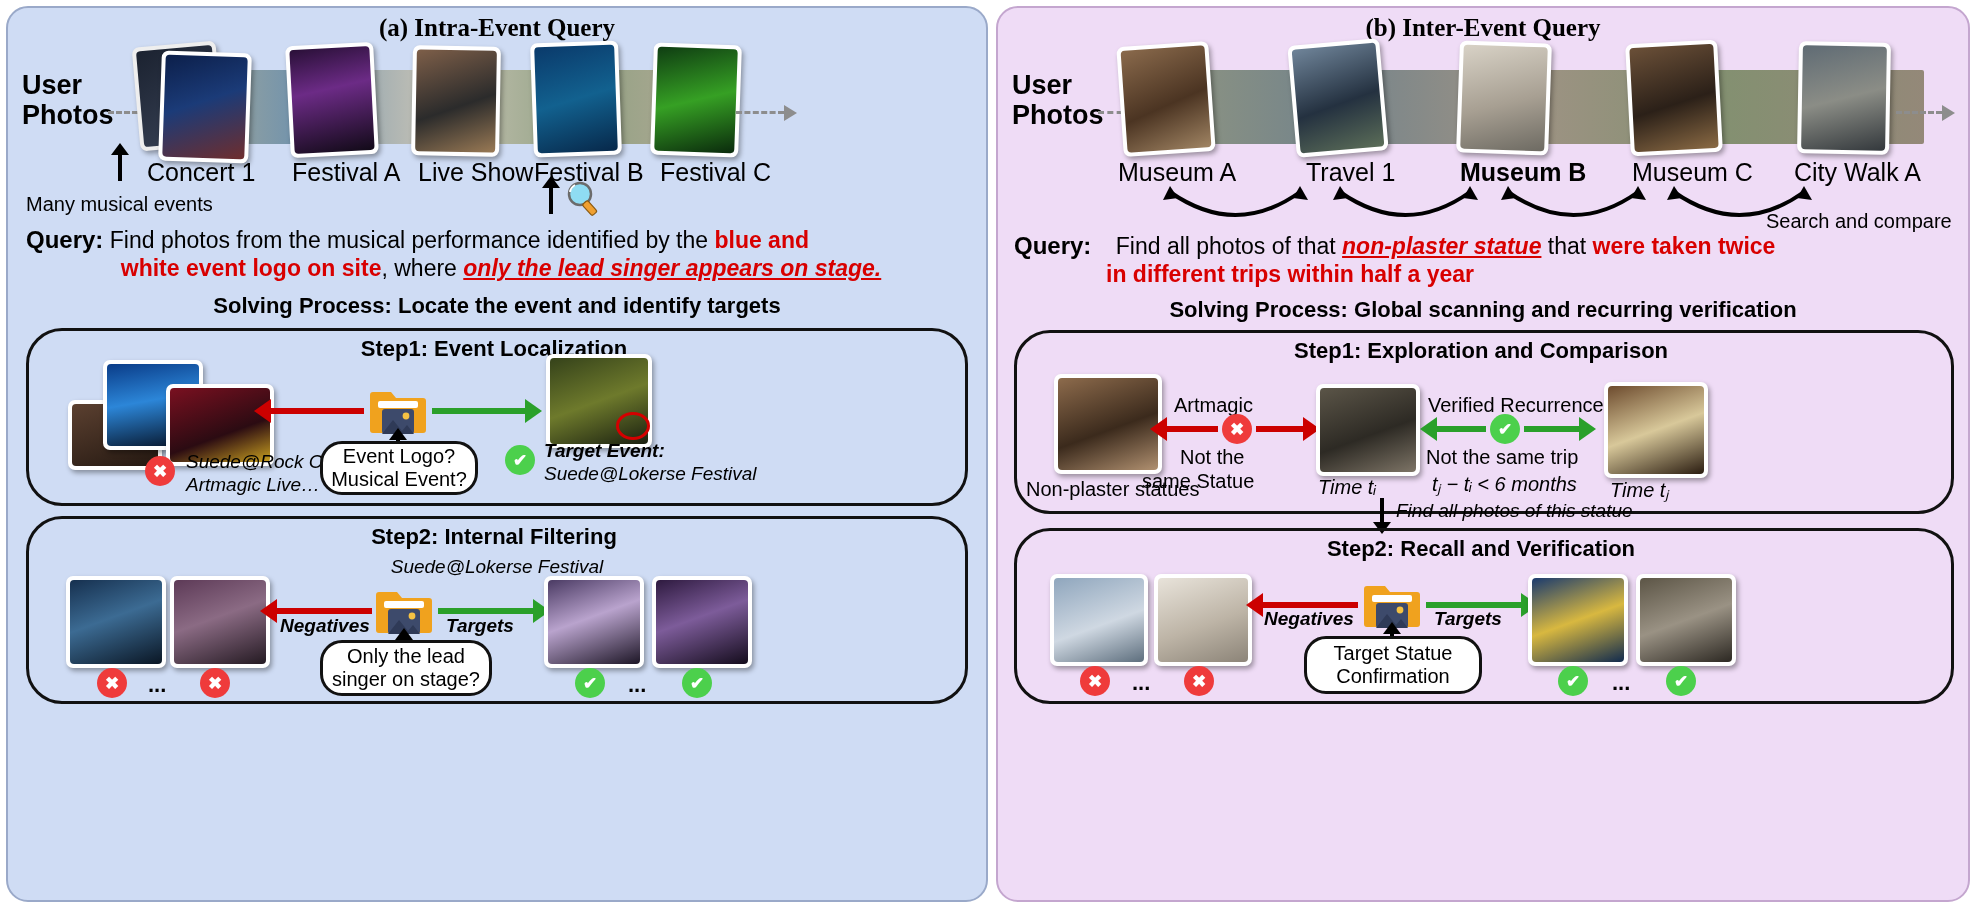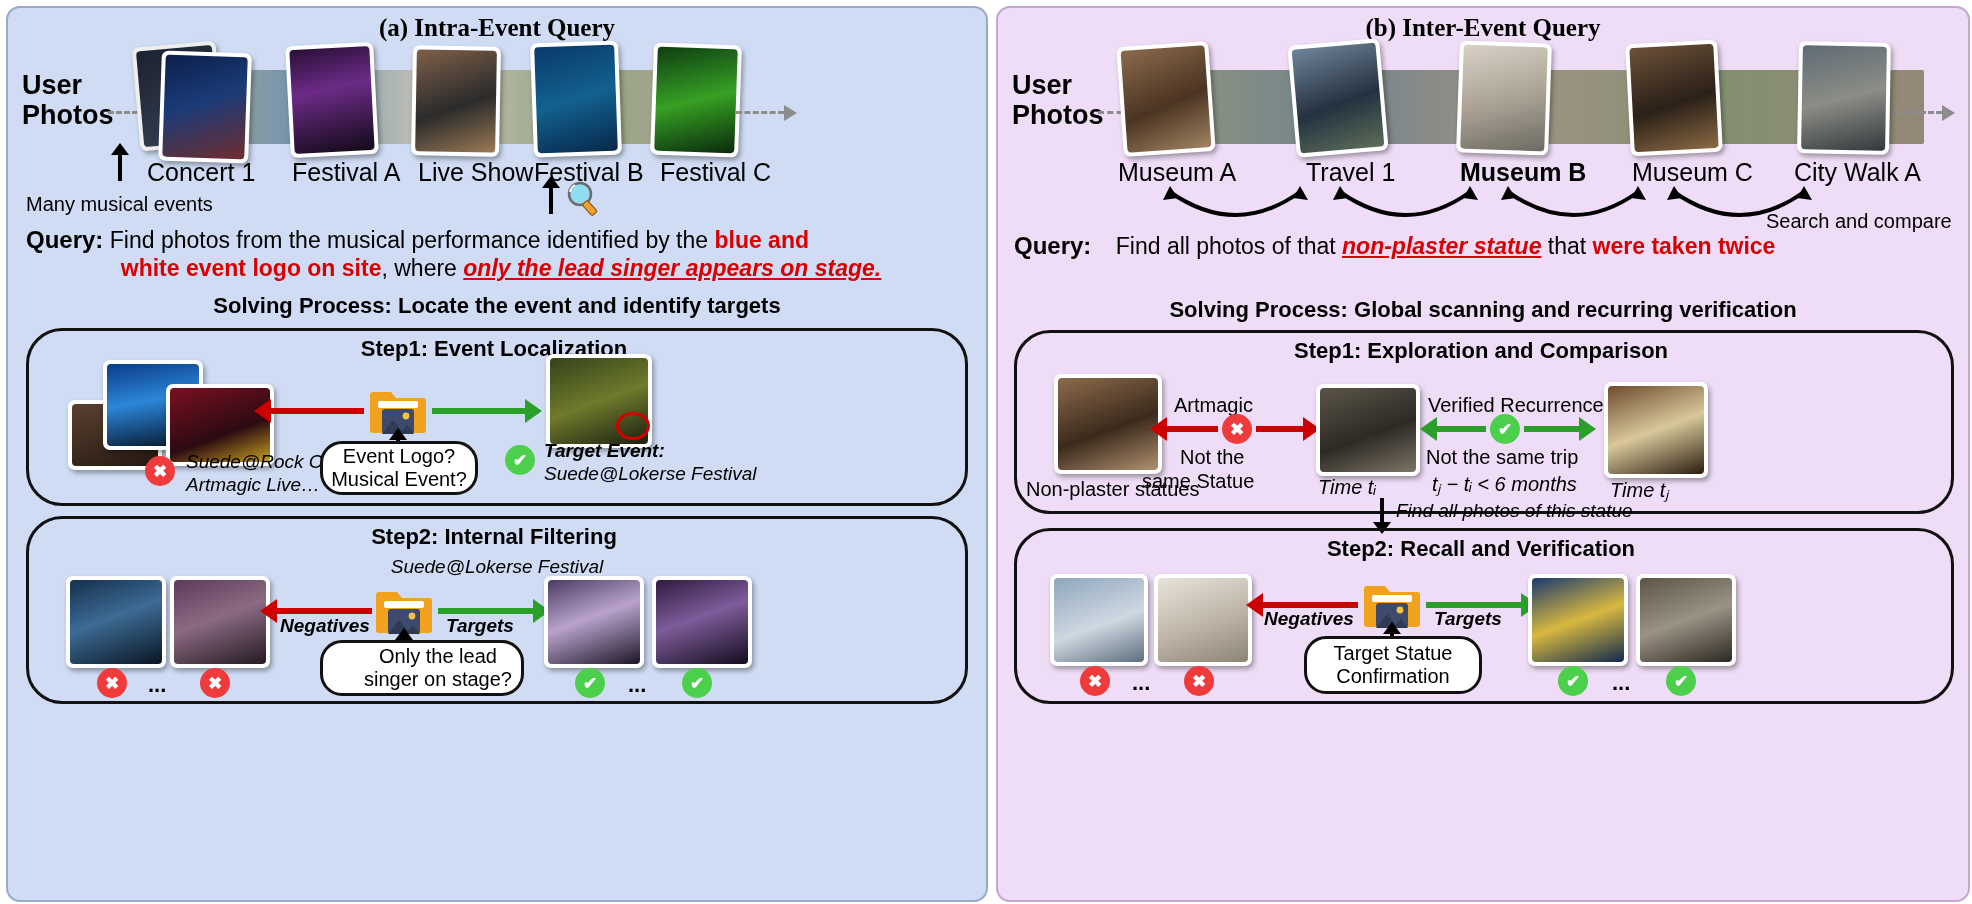--- a/index.html
+++ b/index.html
@@ -6,7 +6,7 @@
   body{width:1972px;height:904px;font-family:"Liberation Sans",sans-serif;overflow:hidden;}
   .fig{position:relative;width:1972px;height:904px;}
 
-  .panel{position:absolute;top:6px;height:892px;border-radius:14px;}
+  .panel{position:absolute;top:6px;height:892px;border-radius:22px;}
   .panel-a{left:6px;width:978px;background:#cfdcf4;border:2px solid #9aa9c9;}
   .panel-b{left:996px;width:970px;background:#efdcf6;border:2px solid #c4a6cf;}
 

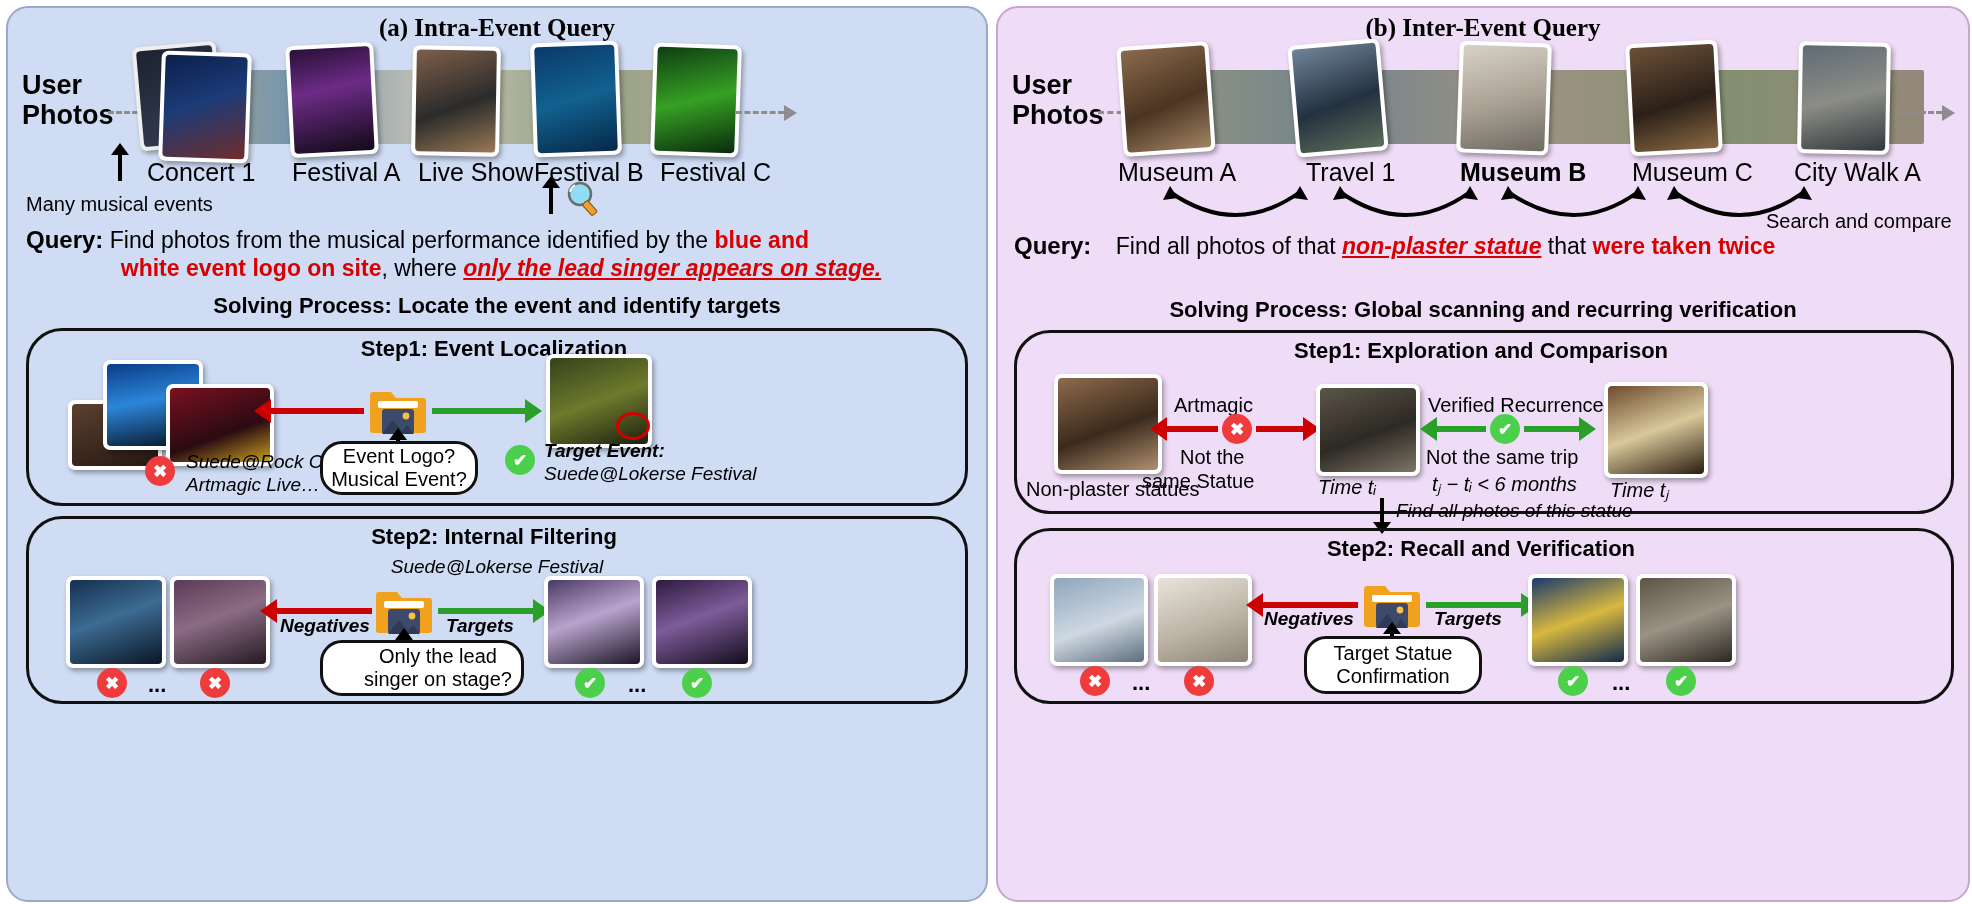--- a/index.html
+++ b/index.html
@@ -300,6 +300,9 @@
       <span class="qlabel">Query:</span>
       <span style="display:inline-block;width:18px;"></span><span>Find all photos of that </span><span class="rediu">non-plaster statue</span><span> that </span><span class="red">were taken twice</span>
     </div>
+    <div class="qrow" style="left:108px;top:253px;width:860px;">
+      <span class="red">in different trips within half a year</span>
+    </div>
 
     <div class="solving" style="left:0;top:289px;width:970px;">Solving Process: Global scanning and recurring verification</div>
 

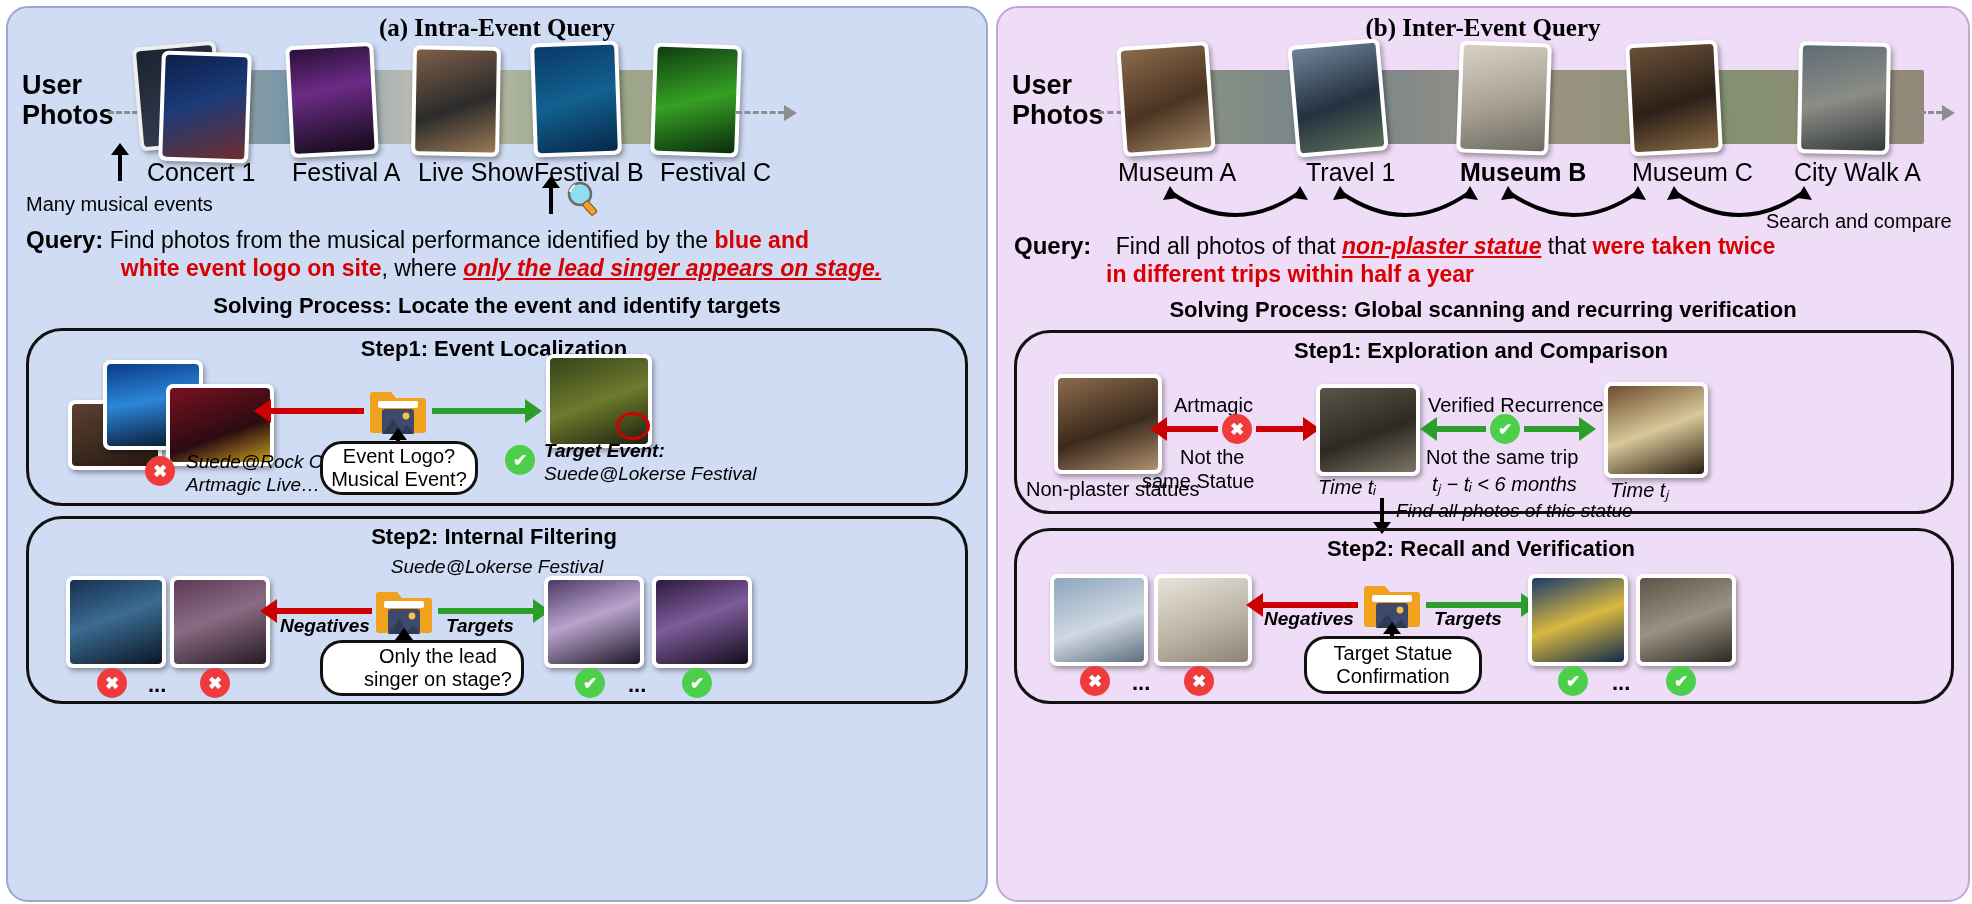--- a/index.html
+++ b/index.html
@@ -215,7 +215,7 @@
     <div class="vbar" style="left:394px;top:630px;height:22px;">
         <span class="uh"></span>
       </div>
-    <div class="bubble" style="left:312px;top:632px;width:166px;height:50px;padding-left:32px;">
+    <div class="bubble" style="left:312px;top:632px;width:166px;height:50px;">
       <span>Only the lead</span>
       <span>singer on stage?</span>
     </div>

